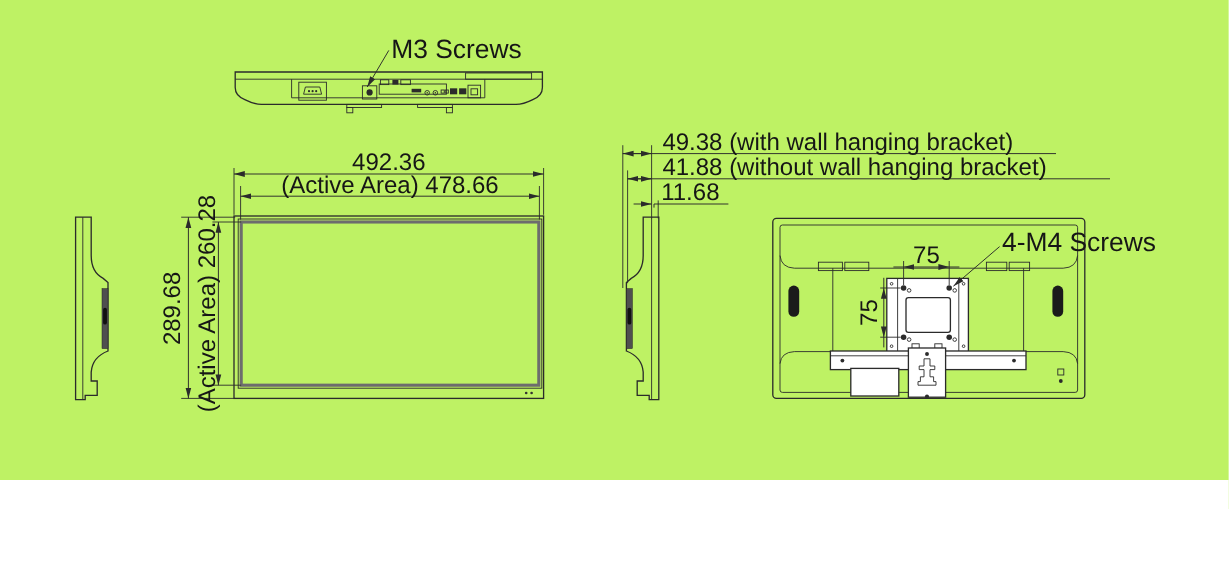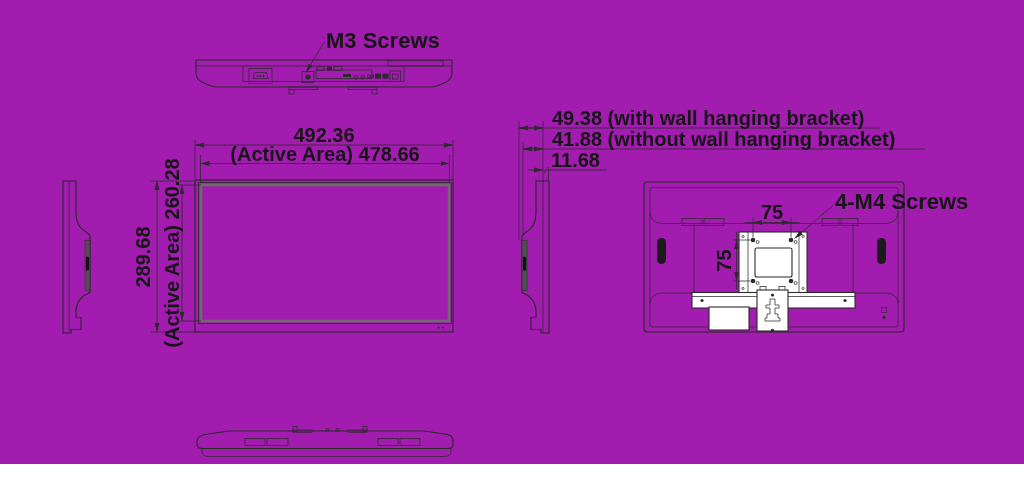--- a/index.html
+++ b/index.html
@@ -3,7 +3,7 @@
 <meta charset="utf-8">
 <style>
   html,body{margin:0;padding:0;background:#fff;}
-  #stage{width:1024px;height:464px;background:#a21caf;position:relative;overflow:hidden;font-weight:bold;}
+  #stage{width:1024px;height:400px;background:#bef264;position:relative;overflow:hidden;}
   svg{display:block;}
   text{font-family:"Liberation Sans",sans-serif;fill:#161616;}
   .t20{font-size:20px;}

